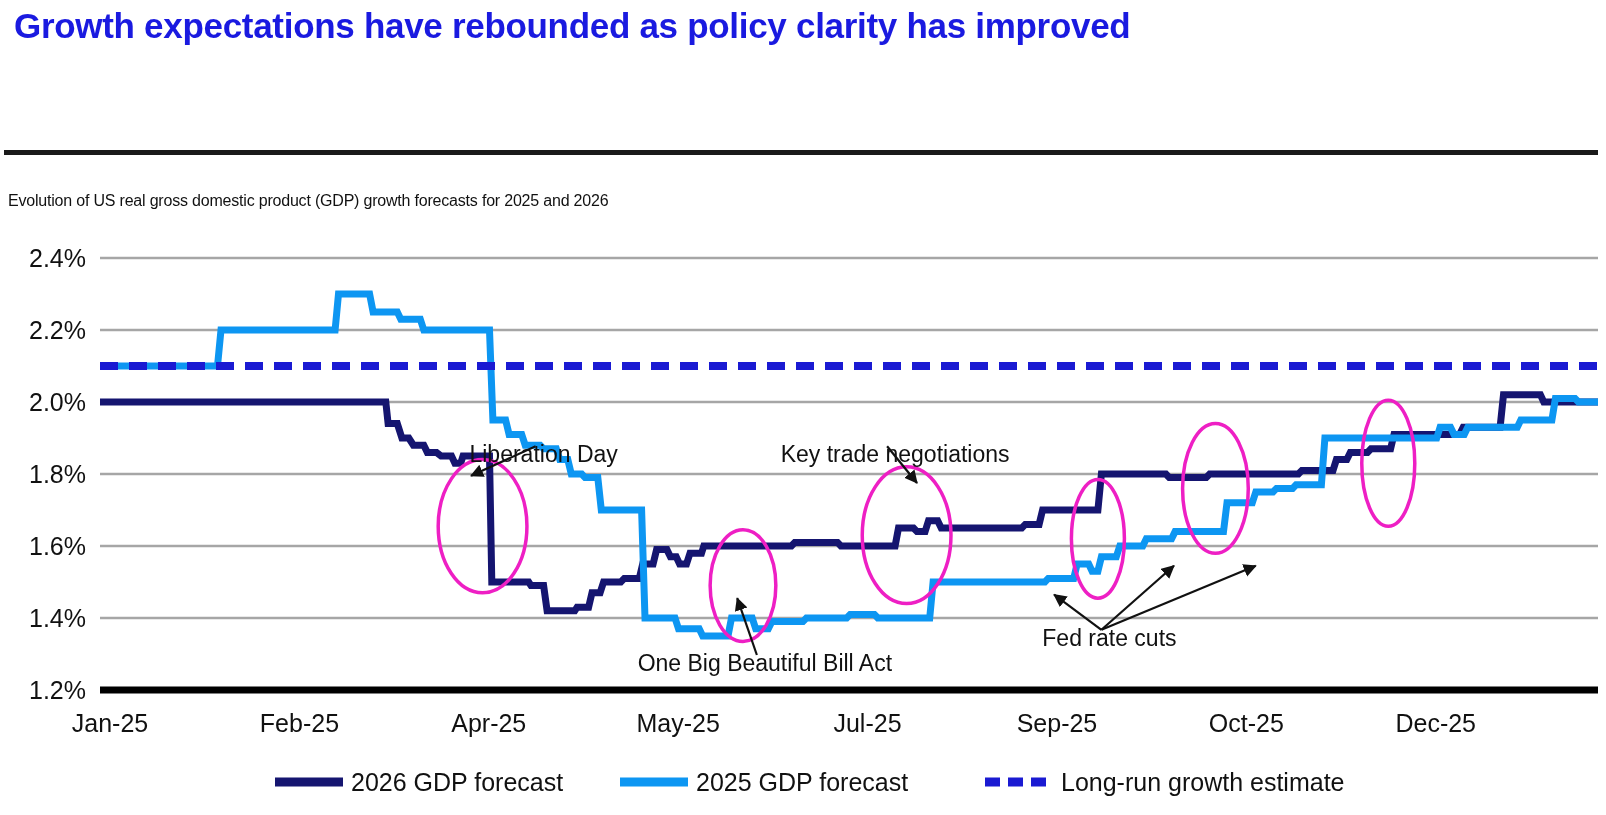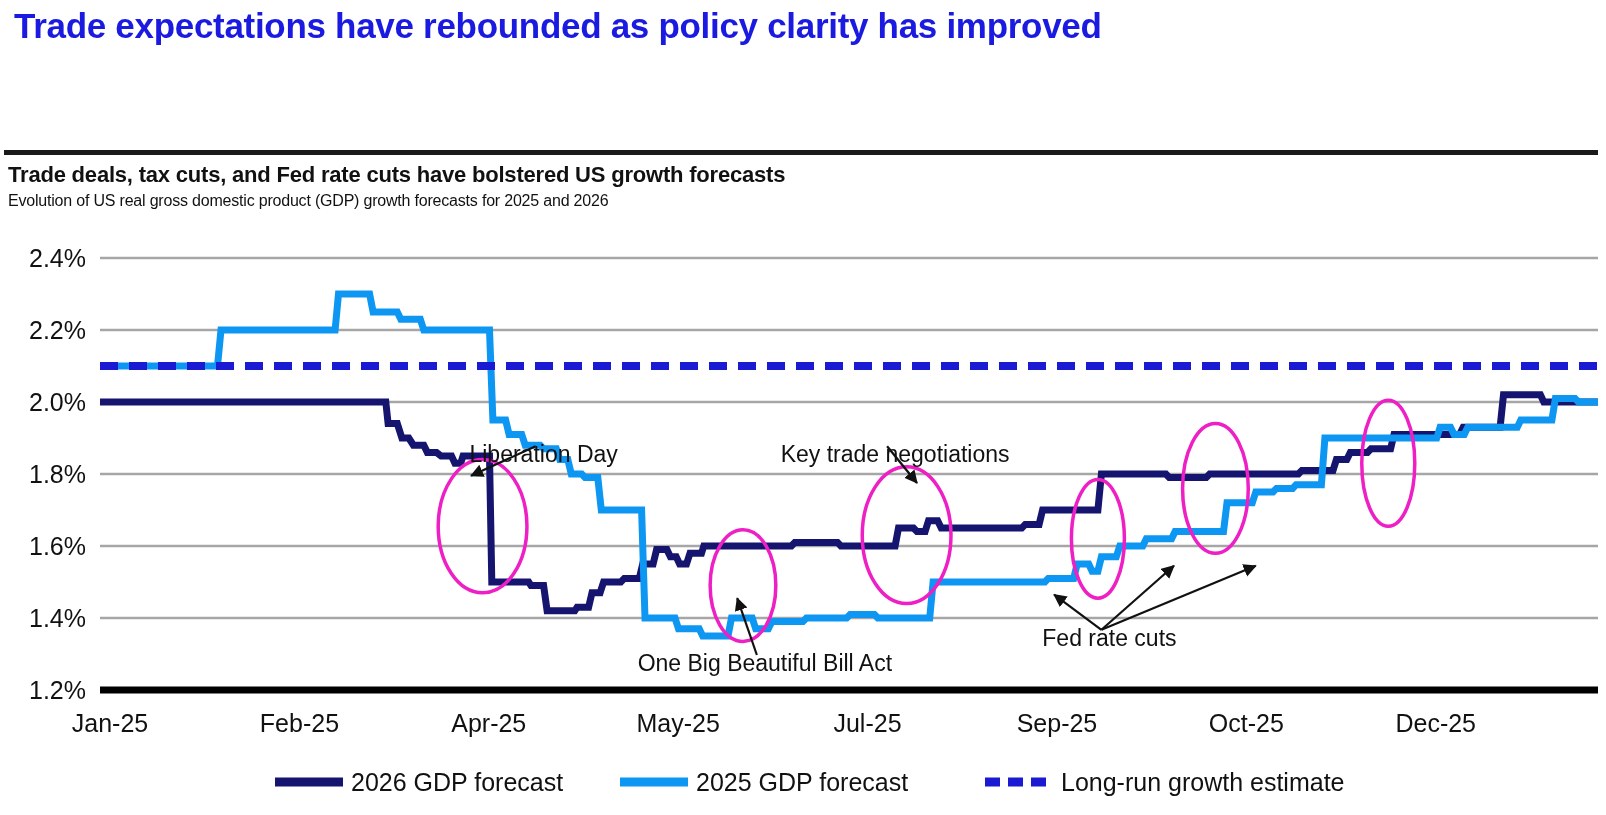--- a/index.html
+++ b/index.html
@@ -32,7 +32,7 @@
 </head>
 <body>
 
-<div id="headline">Trade expectations have rebounded as policy clarity has improved</div>
+<div id="headline">Growth expectations have rebounded as policy clarity has improved</div>
 
 <div id="chart-block">
   <div id="top-rule"></div>

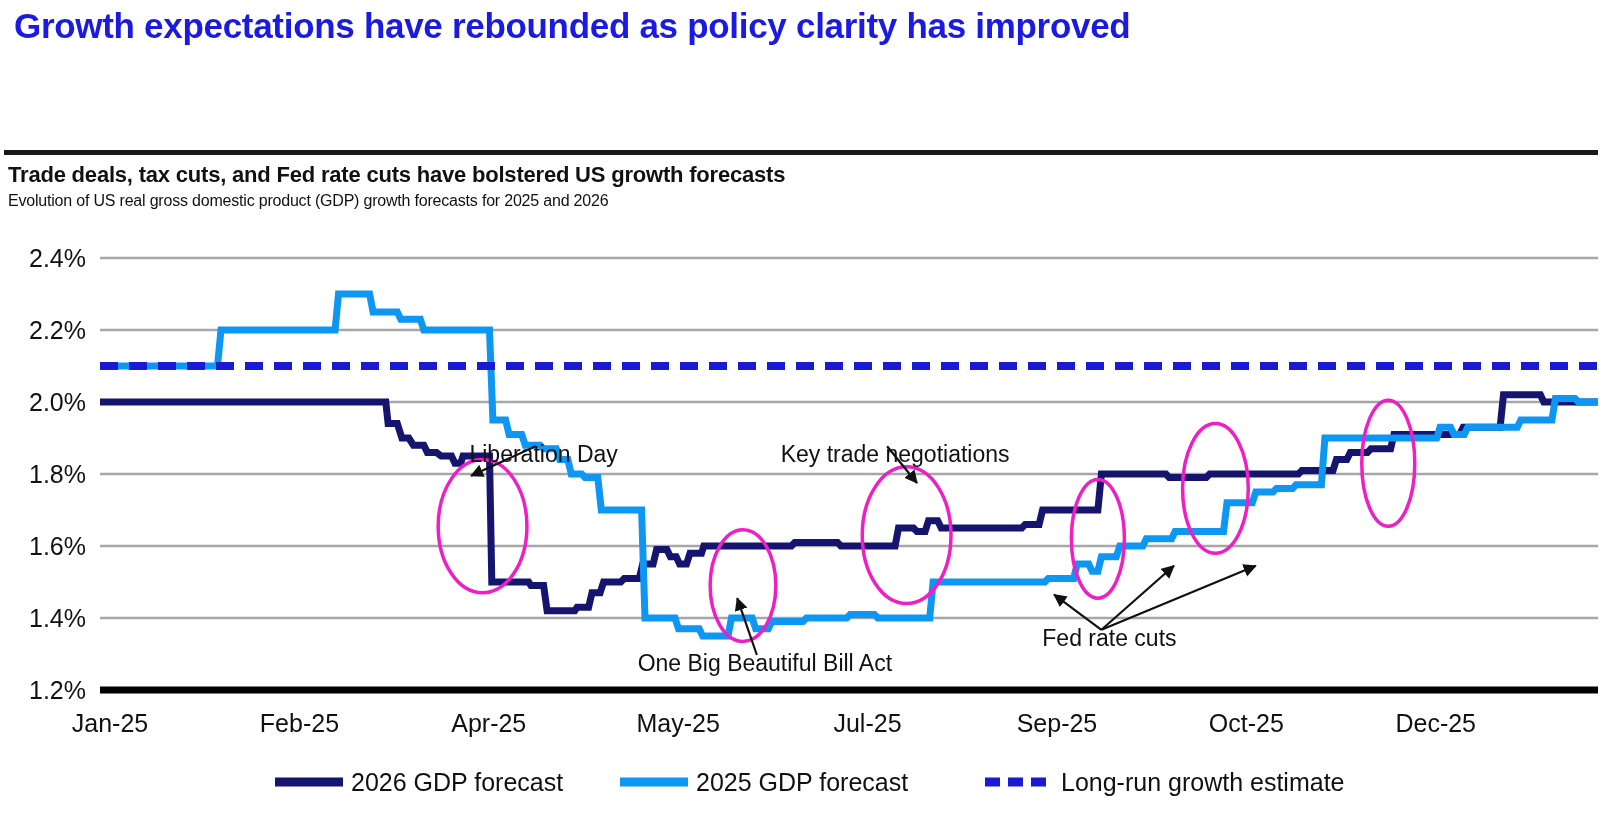--- a/index.html
+++ b/index.html
@@ -36,7 +36,6 @@
 
 <div id="chart-block">
   <div id="top-rule"></div>
-  <div id="chart-title">Trade deals, tax cuts, and Fed rate cuts have bolstered US growth forecasts</div>
   <div id="chart-subtitle">Evolution of US real gross domestic product (GDP) growth forecasts for 2025 and 2026</div>
 
   <svg id="plot-svg" viewBox="0 0 1606 665" preserveAspectRatio="none">

